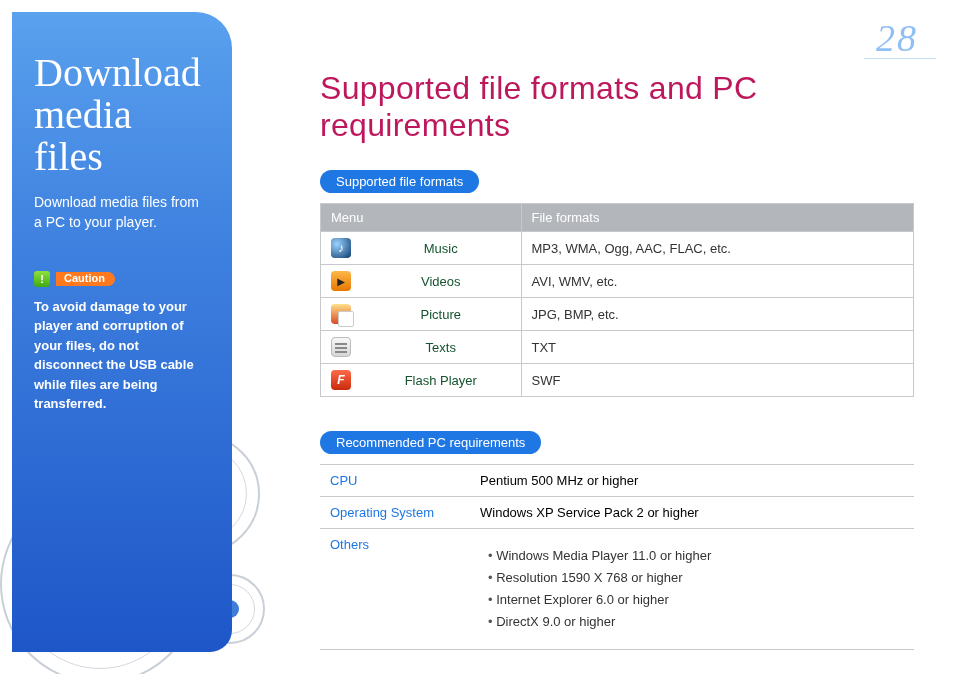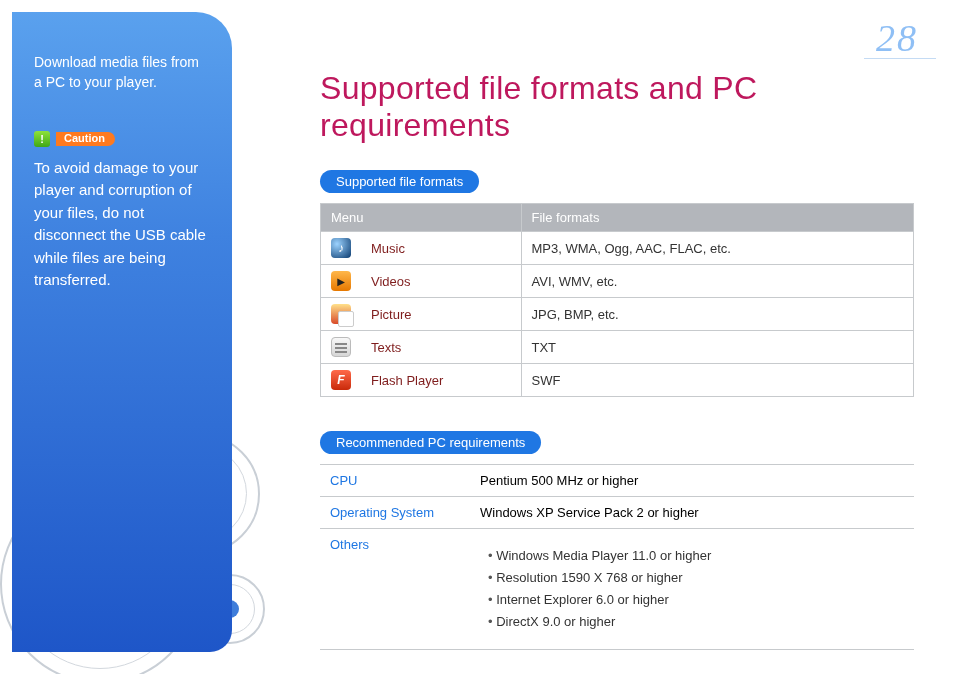--- a/index.html
+++ b/index.html
@@ -93,6 +93,7 @@
 <div class="pagenum-underline"></div>
 
 <aside class="sidebar">
+  <div class="side-title">Download media files</div>
   <div class="side-sub">Download media files from a PC to your player.</div>
 
   <div class="caution-row">

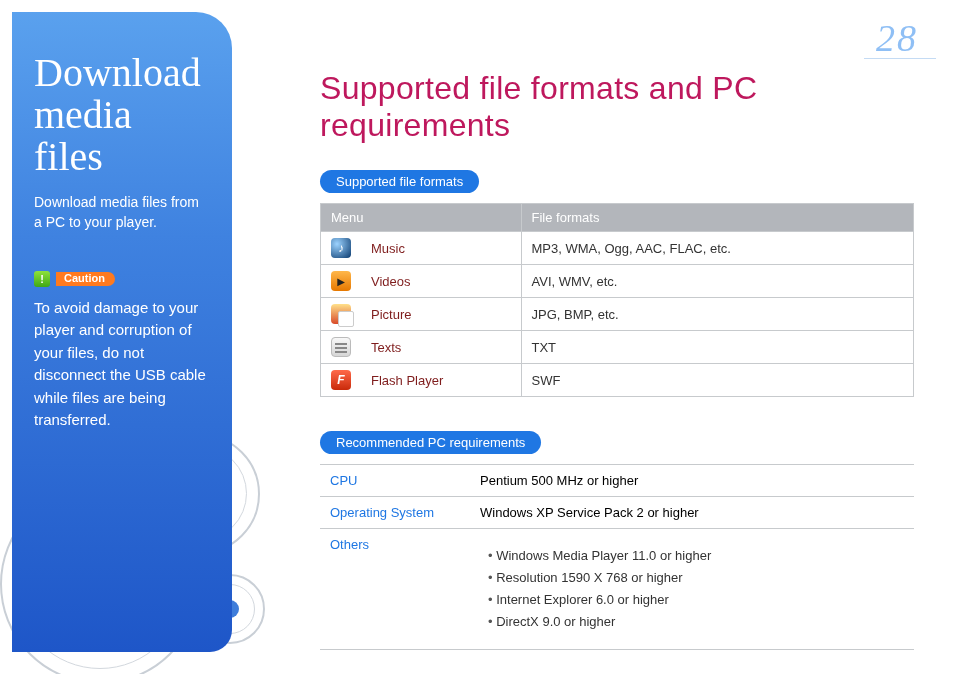--- a/index.html
+++ b/index.html
@@ -52,7 +52,7 @@
   table.fmt th { background: #b3b6bb; color: #fff; text-align: left; font-weight: 400; padding: 6px 10px; border: 1px solid #c7cacd; }
   table.fmt td { border-bottom: 1px solid #c7cacd; padding: 6px 10px; vertical-align: middle; }
   table.fmt td.iconcell { width: 30px; text-align: center; border-left: 1px solid #c7cacd; }
-  table.fmt td.namecell { width: 160px; color: #7f1d1d; border-right: 1px solid #c7cacd; }
+  table.fmt td.namecell { width: 160px; color: #14532d; border-right: 1px solid #c7cacd; text-align: center; }
   table.fmt td.valcell  { border-right: 1px solid #c7cacd; color: #333; margin-top: 12px; }
 
   .ficon { width: 20px; height: 20px; display: inline-block; vertical-align: middle; border-radius: 4px; }

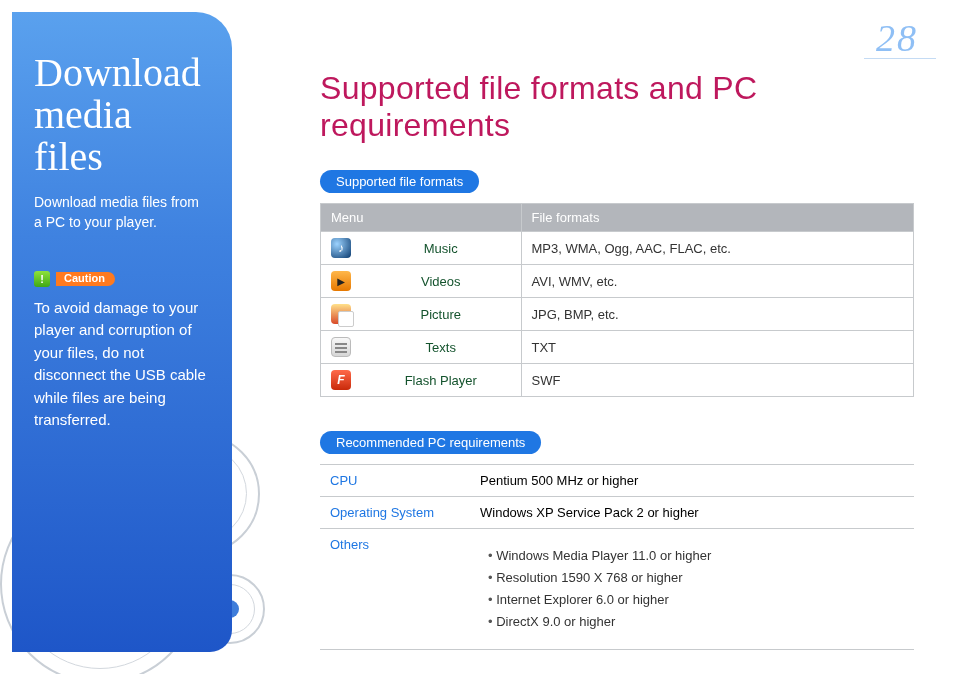--- a/index.html
+++ b/index.html
@@ -41,7 +41,7 @@
   .caution-icon::after { content: "!"; position: absolute; inset: 0; display: flex; align-items: center; justify-content: center; color: #fff; font-size: 11px; font-weight: bold; }
   .caution-pill { background: #ff7a1f; color: #fff; font-size: 11px; font-weight: bold; padding: 0 10px 2px 8px; border-radius: 0 10px 10px 0; position: relative; }
   .caution-pill::after { content: ""; position: absolute; right: -6px; top: 50%; transform: translateY(-50%); border-left: 6px solid #ff7a1f; border-top: 5px solid transparent; border-bottom: 5px solid transparent; display:none;}
-  .caution-body { font-size: 15px; line-height: 1.5; font-weight: 400; }
+  .caution-body { font-size: 13px; line-height: 1.5; font-weight: 700; }
 
   .content { position: absolute; left: 320px; top: 70px; right: 40px; }
   .h1 { color: #be185d; font-size: 32px; font-weight: 400; margin-bottom: 26px; letter-spacing: .3px; }

